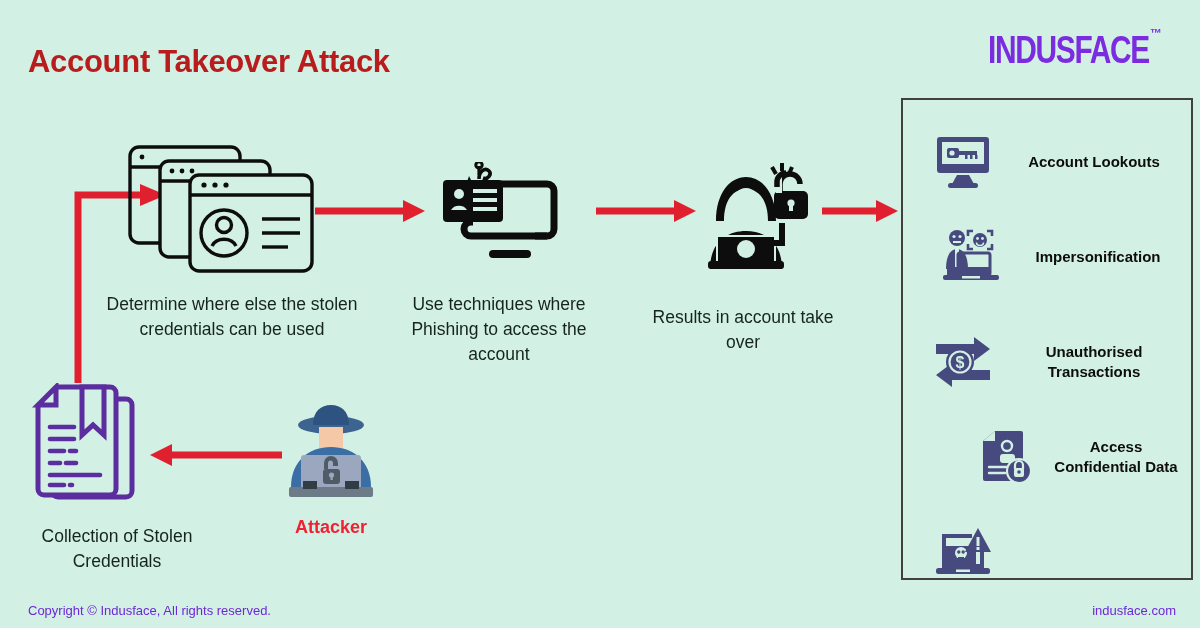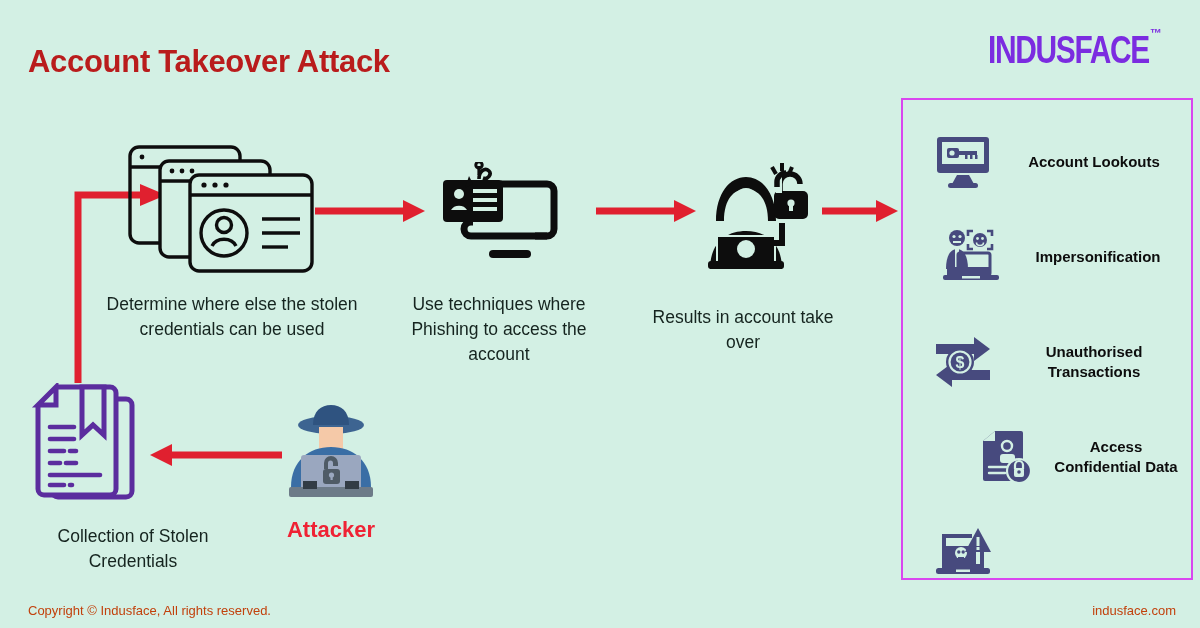--- a/index.html
+++ b/index.html
@@ -44,7 +44,7 @@
   #results-panel {
     position: absolute; left: 901px; top: 98px;
     width: 292px; height: 482px;
-    border: 2px solid #d946ef;
+    border: 2px solid #404040;
     background: transparent;
   }
   .panel-row {

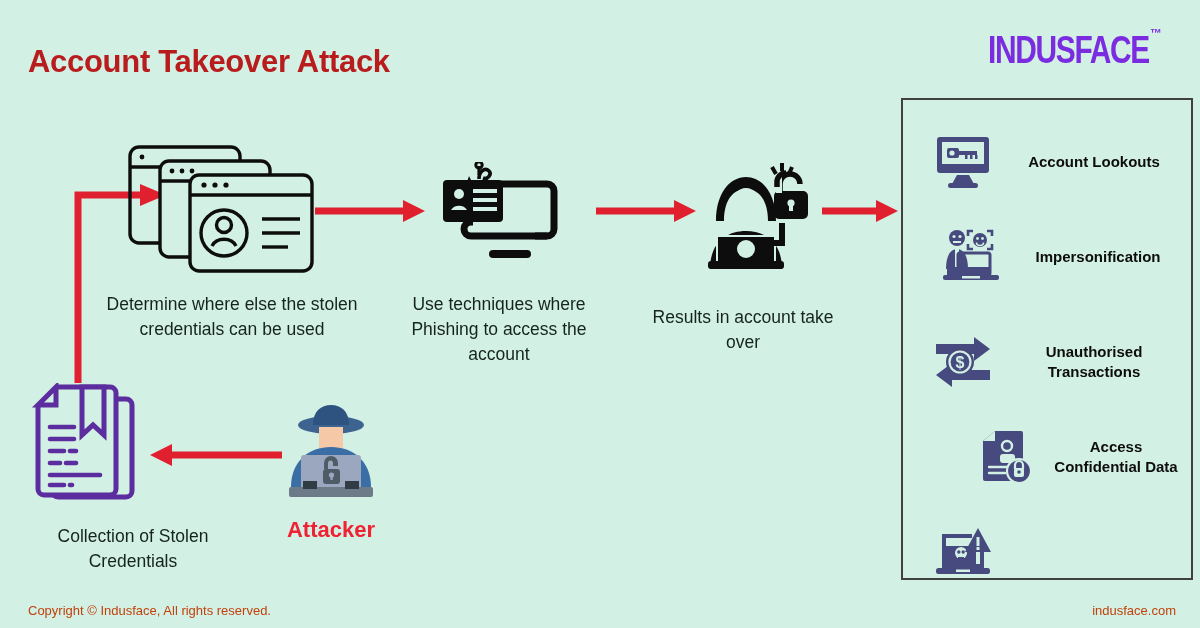--- a/index.html
+++ b/index.html
@@ -69,7 +69,7 @@
   #caption-determine { left: 104px; top: 292px; width: 256px; }
   #caption-phishing  { left: 388px; top: 292px; width: 222px; }
   #caption-results   { left: 636px; top: 305px; width: 214px; }
-  #caption-collection{ left: 16px;   top: 524px; width: 206px; padding-left: 28px; }
+  #caption-collection{ left: 0px;   top: 524px; width: 206px; padding-left: 28px; }
 
   #label-attacker {
     position: absolute; left: 256px; top: 517px; width: 150px;

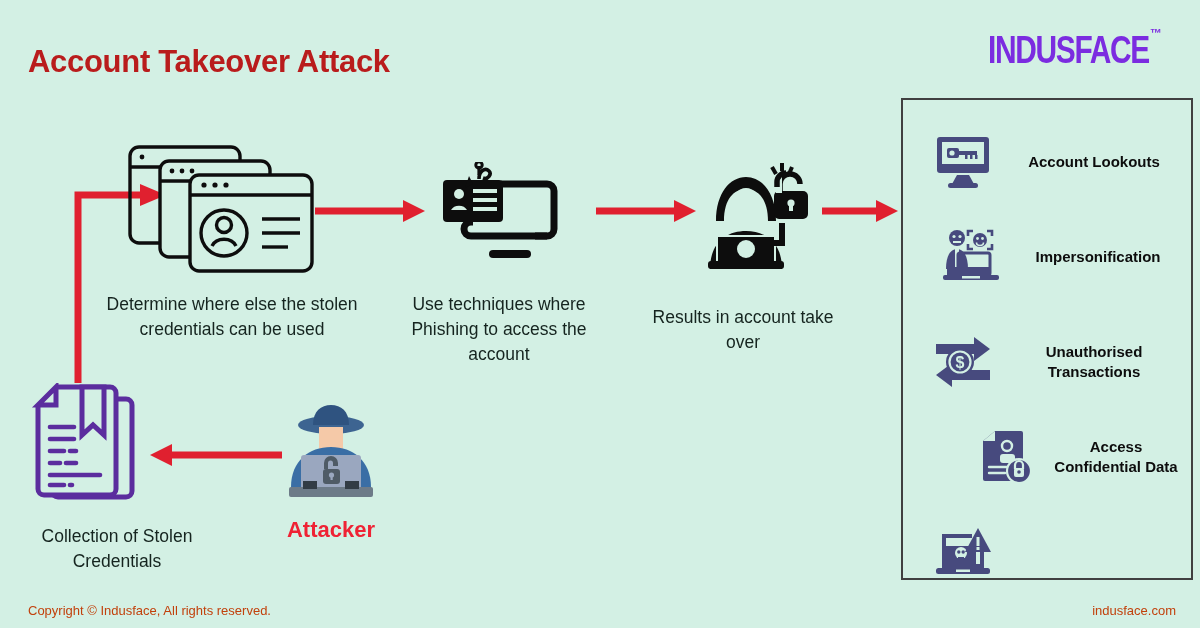--- a/index.html
+++ b/index.html
@@ -73,7 +73,7 @@
 
   #label-attacker {
     position: absolute; left: 256px; top: 517px; width: 150px;
-    text-align: center; font-size: 22px; font-weight: bold;
+    text-align: center; font-size: 18px; font-weight: bold;
     color: #ef2234;
   }
 

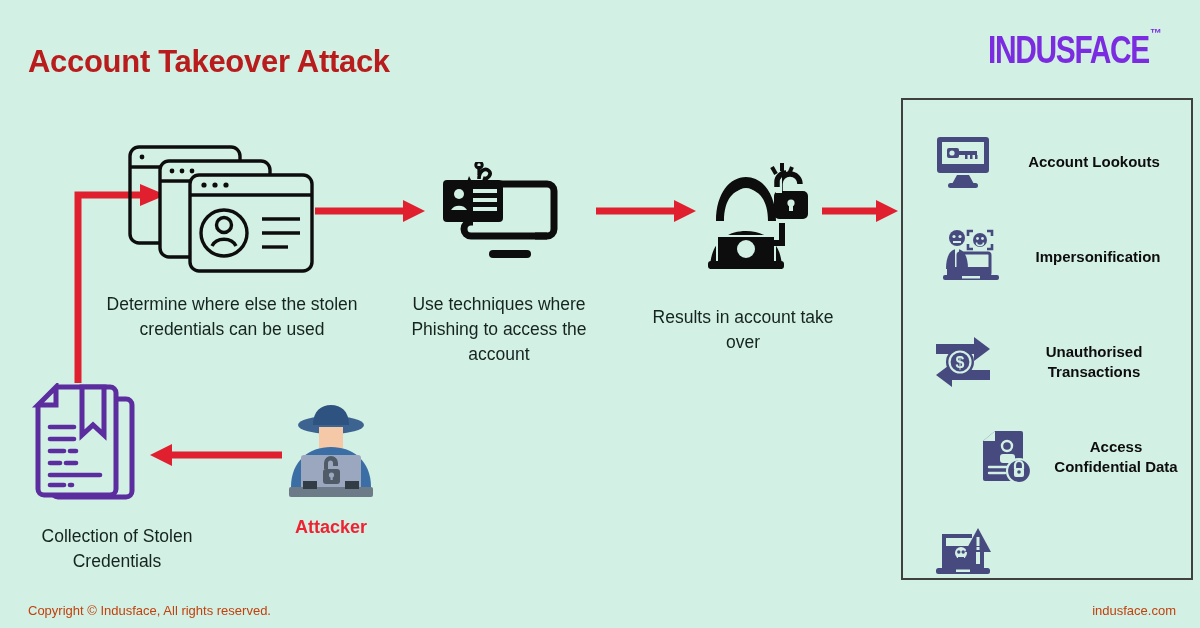--- a/index.html
+++ b/index.html
@@ -35,7 +35,7 @@
   
   .footer-text {
     position: absolute; bottom: 10px;
-    font-size: 13px; color: #c2410c;
+    font-size: 13px; color: #6d28d9;
   }
   #footer-copyright { left: 28px; }
   #footer-site { right: 24px; }

